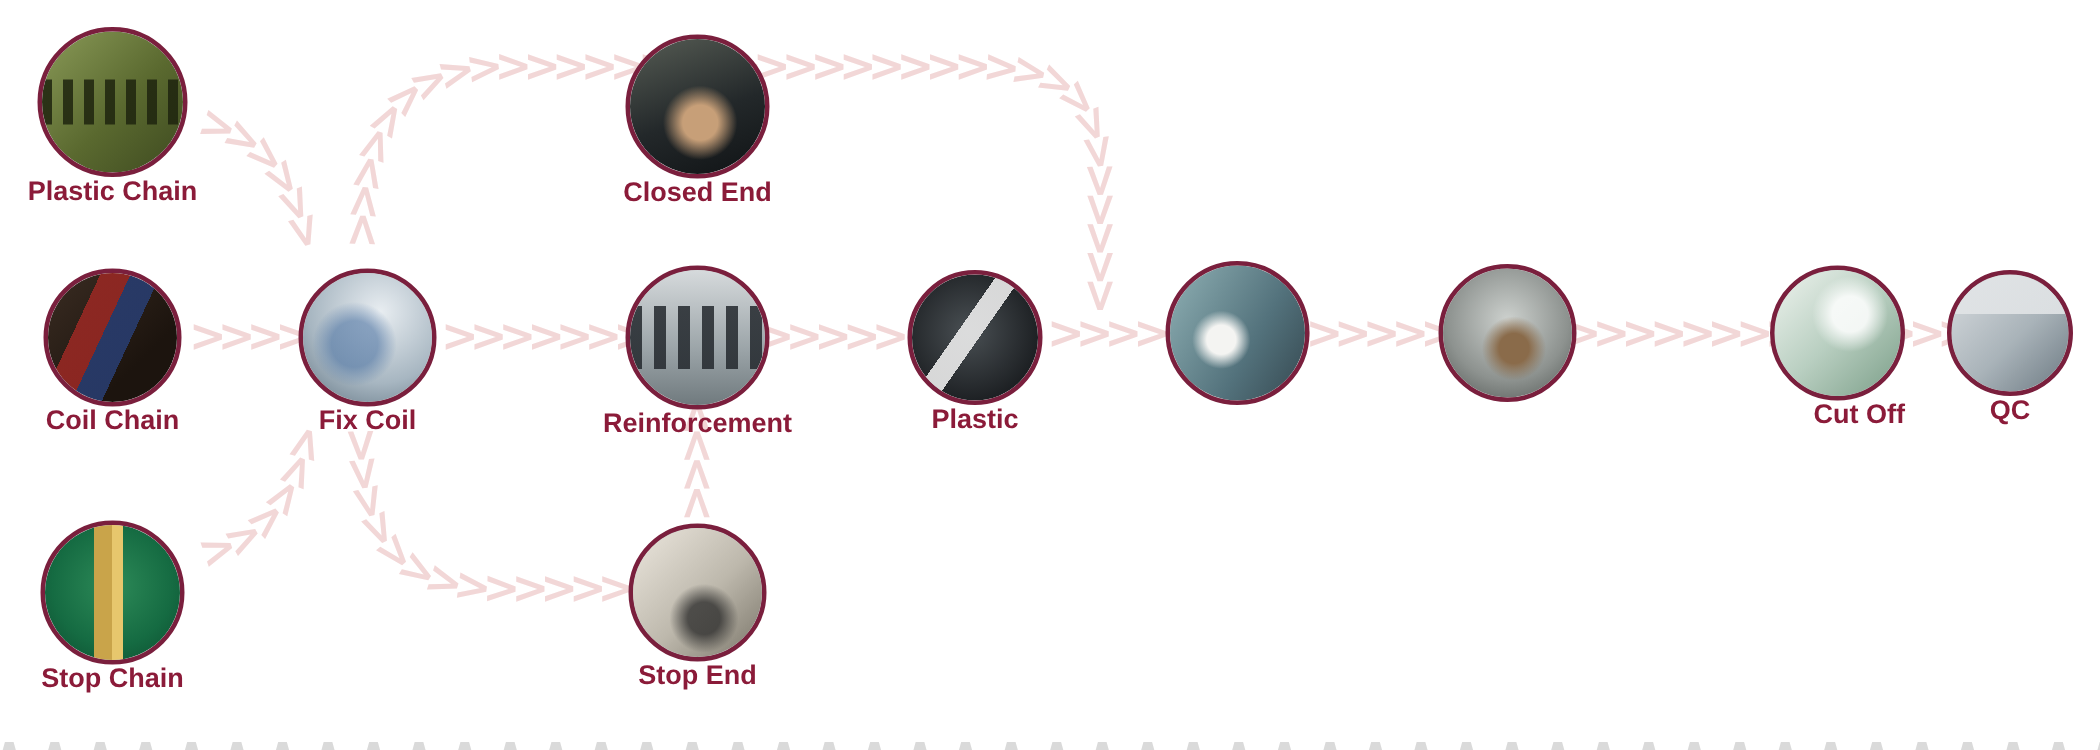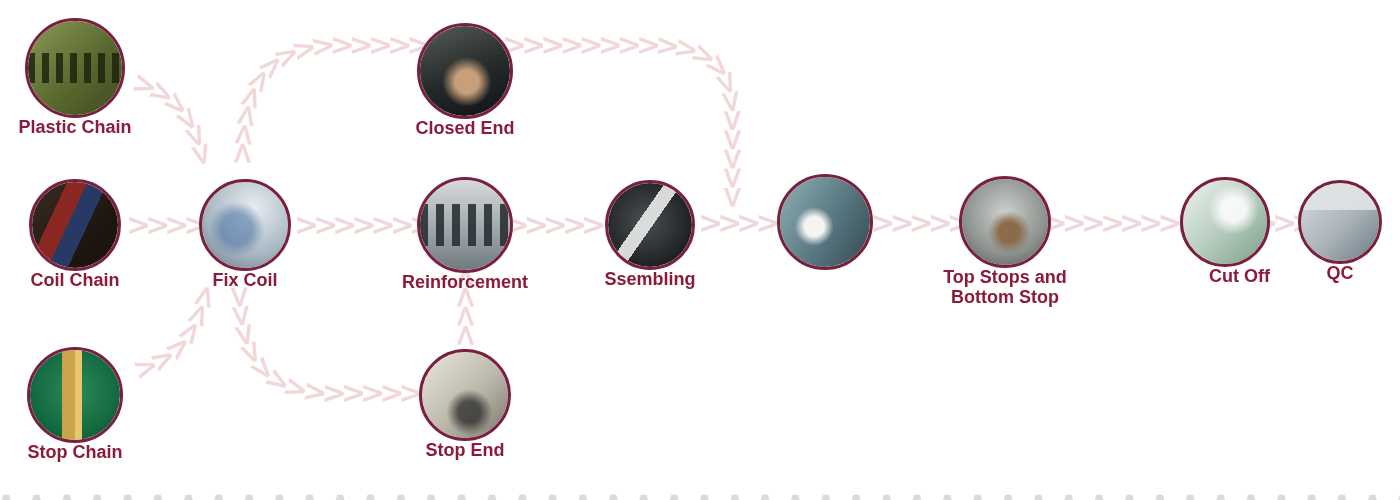--- a/index.html
+++ b/index.html
@@ -175,7 +175,7 @@
   <div class="circle">
       <div class="photo ph-punching"></div>
     </div>
-  <div class="label">Ssembling</div>
+  <div class="label">Plastic</div>
 </div>
 
 <div class="node" style="left:735px;top:174px;--d:96px;">

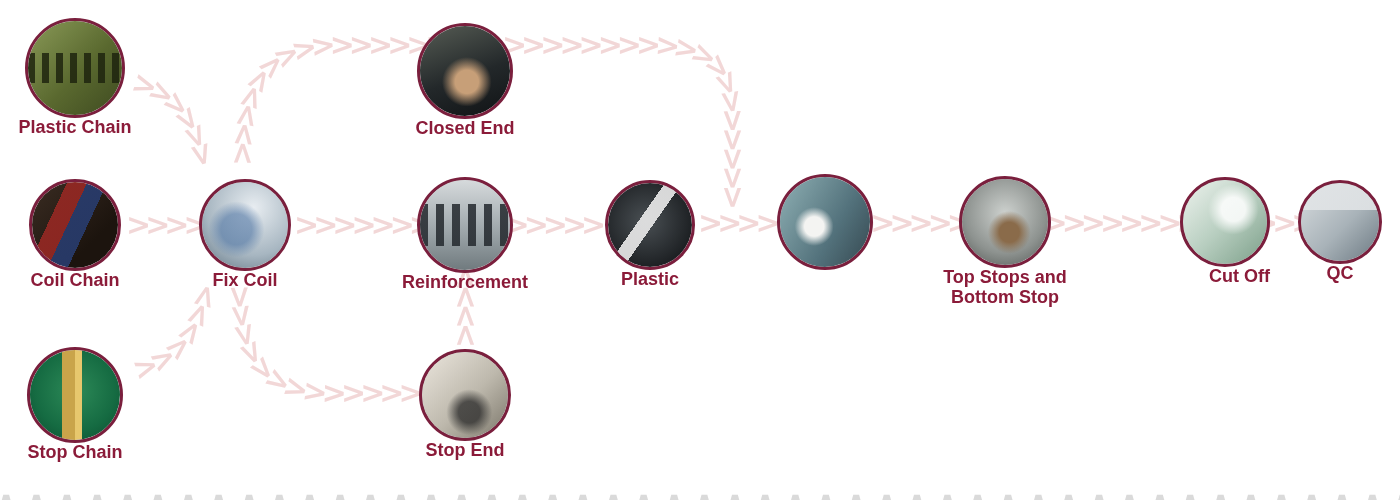--- a/index.html
+++ b/index.html
@@ -188,10 +188,6 @@
   <div class="circle">
       <div class="photo ph-topstops"></div>
     </div>
-  <div class="label">
-    <span>Top Stops and</span>
-    <span>Bottom Stop</span>
-  </div>
 </div>
 
 <div class="node" style="left:1090px;top:177px;align-items:flex-end;--d:90px;">

